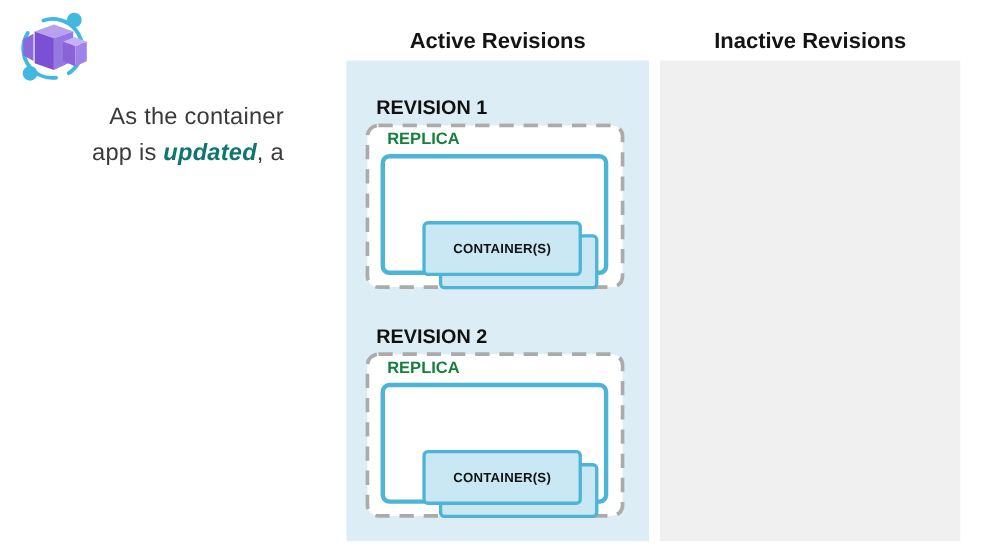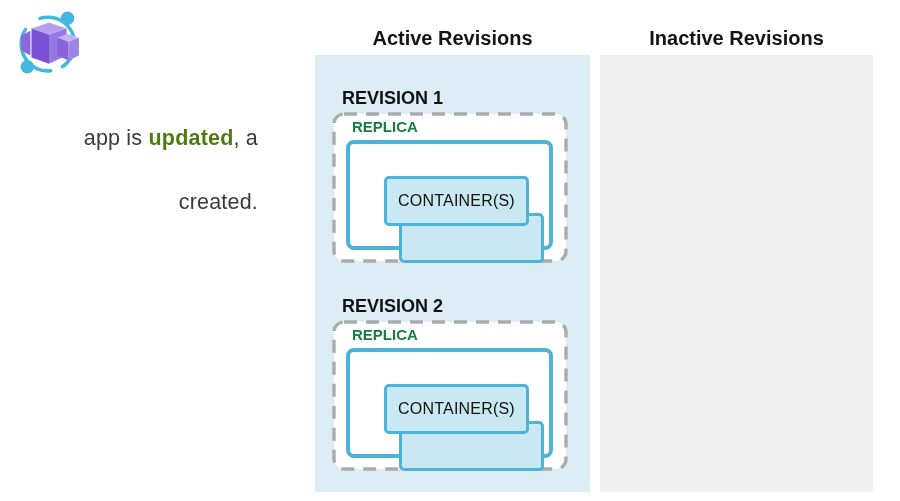--- a/index.html
+++ b/index.html
@@ -163,7 +163,7 @@
   </div>
 
   <div class="intro">
-    <br>
+    <span>As the container</span><br>
     <span>app is </span><b>updated</b><span>, a</span><br>
     <br>
     <span>created.</span>

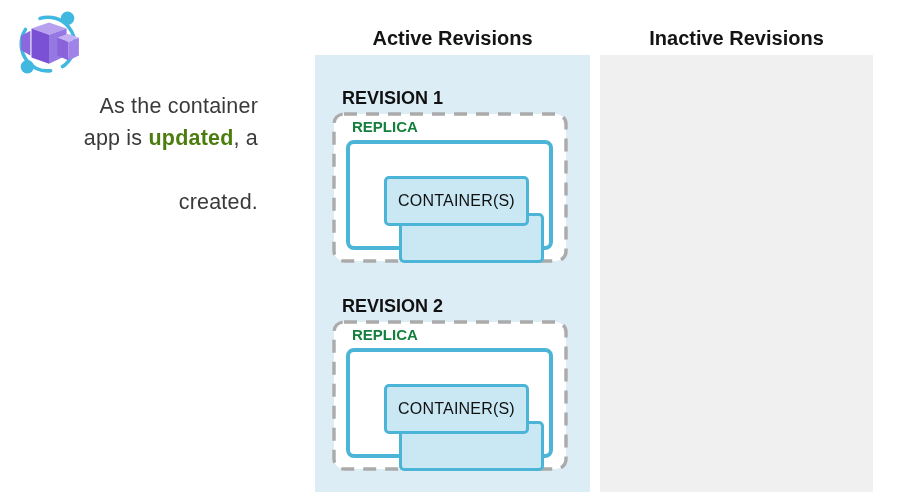--- a/index.html
+++ b/index.html
@@ -38,8 +38,9 @@
     letter-spacing: 0.2px;
   }
   .intro b {
-    color: #4d7c0f;
-    font-weight: 700;
+    color: #0f766e;
+    font-weight: 700;
+    font-style: italic;
   }
 
   

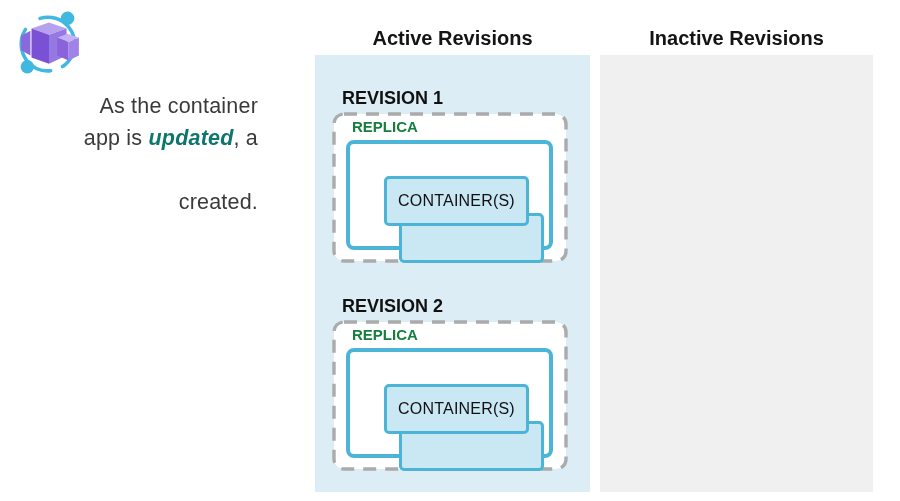--- a/index.html
+++ b/index.html
@@ -167,7 +167,6 @@
     <span>As the container</span><br>
     <span>app is </span><b>updated</b><span>, a</span><br>
     <br>
-    <span>created.</span>
   </div>
 
   <div class="col-header" id="header-active">Active Revisions</div>

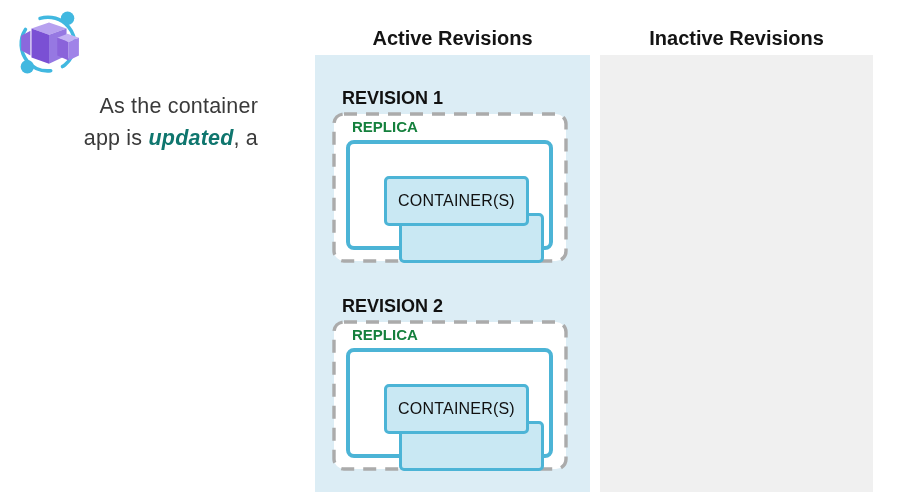--- a/index.html
+++ b/index.html
@@ -128,12 +128,12 @@
   .container-back  { left: 49px; top: 69px; }
   .container-front {
     left: 34px;
-    top: 32px;
+    top: 57px;
     display: flex;
     align-items: center;
     justify-content: center;
-    font-size: 16px;
-    font-weight: 400;
+    font-size: 12px;
+    font-weight: 700;
     color: #111111;
     letter-spacing: 0.2px;
   }

